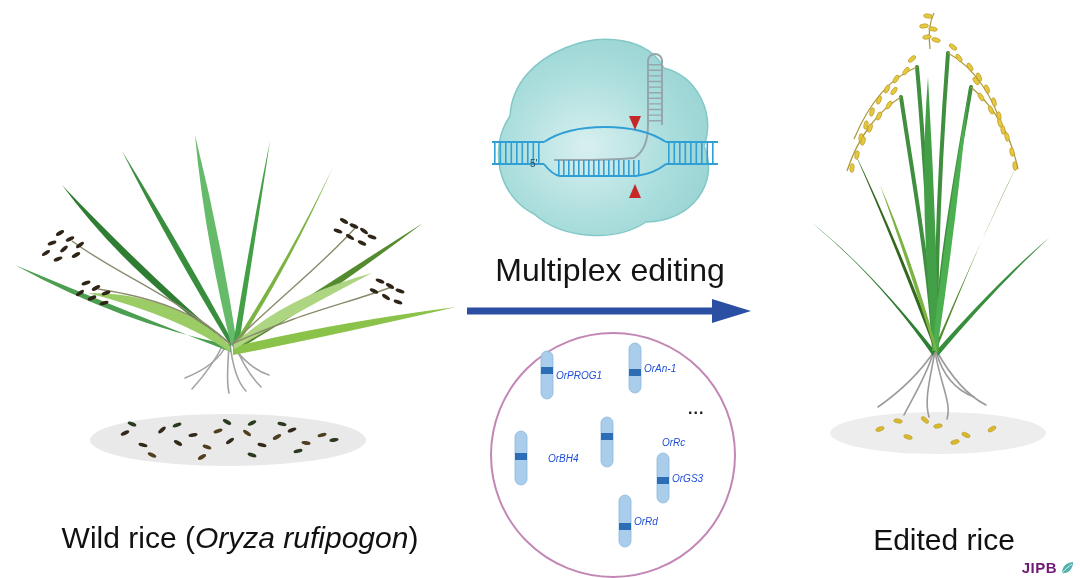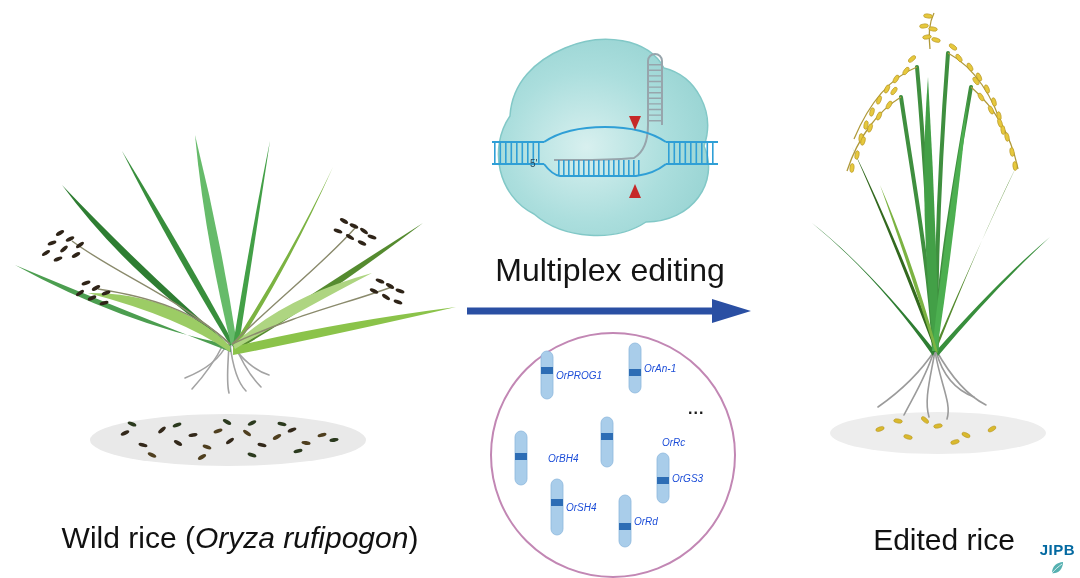--- a/index.html
+++ b/index.html
@@ -215,13 +215,6 @@
       <span class="gene-label">OrGS3</span>
     </div>
 
-    <div class="chrom-group" style="left:58px;top:144px;">
-      <svg width="14" height="58" viewBox="0 0 14 58">
-        <rect x="1" y="1" width="12" height="56" rx="6" fill="#a9cdea" stroke="#8db7dd" stroke-width="0.8"></rect>
-        <rect x="1" y="21" width="12" height="7" fill="#2d6db5"></rect>
-      </svg>
-      <span class="gene-label">OrSH4</span>
-    </div>
 
     <div class="chrom-group" style="left:126px;top:160px;">
       <svg width="14" height="54" viewBox="0 0 14 54">

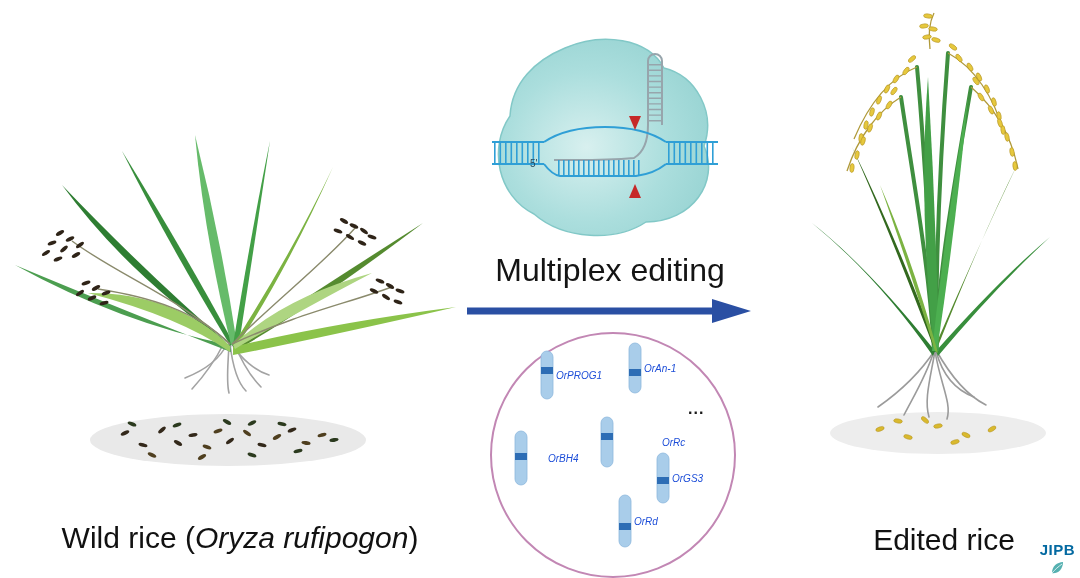--- a/index.html
+++ b/index.html
@@ -21,7 +21,7 @@
   .gene-label{font-size:10px;font-style:italic;color:#1d4ed8;white-space:nowrap;}
   .more-label{position:absolute;left:196px;top:66px;font-size:16px;font-weight:bold;color:#1a1a1a;letter-spacing:1px;}
   .jipb-logo{right:5px;bottom:2px;display:flex;align-items:center;gap:2px;
-    color:#0369a1;font-weight:bold;font-size:15px;letter-spacing:0.5px;flex-direction:column;}
+    color:#701a75;font-weight:bold;font-size:15px;letter-spacing:0.5px;}
 </style>
 </head>
 <body>

